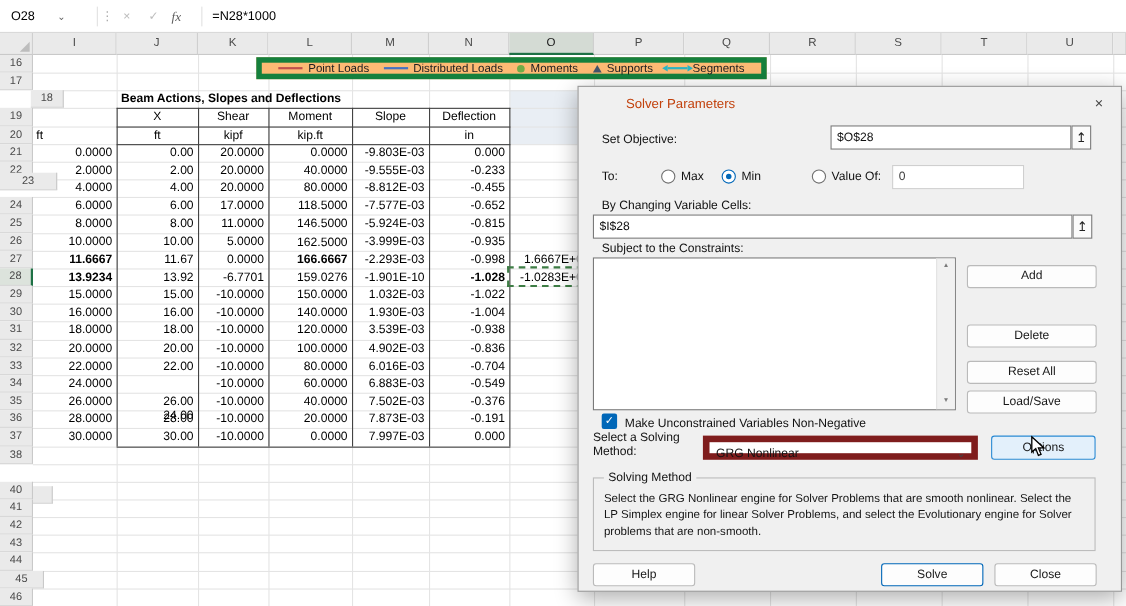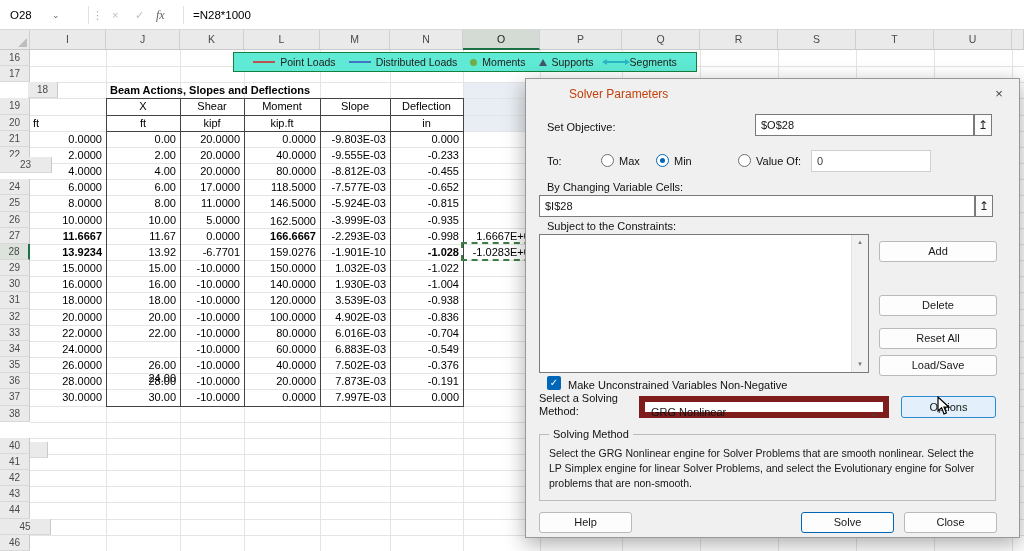--- a/index.html
+++ b/index.html
@@ -37,7 +37,7 @@
   .ants{position:absolute;border:2px dashed #3e7d45;z-index:3}
 
   
-  #legend{position:absolute;left:233px;top:52px;width:464px;height:20px;background:#5eead4;border:1px solid #15803d;display:flex;align-items:center;justify-content:center;gap:13px;z-index:4}
+  #legend{position:absolute;left:233px;top:52px;width:464px;height:20px;background:#fdba74;border:5px solid #15803d;display:flex;align-items:center;justify-content:center;gap:13px;z-index:4}
   .lg-item{display:flex;align-items:center;gap:5px}
   .lg-t{font-size:10.5px;color:#222;white-space:nowrap}
   .lg-line{width:22px;height:2px;display:inline-block}

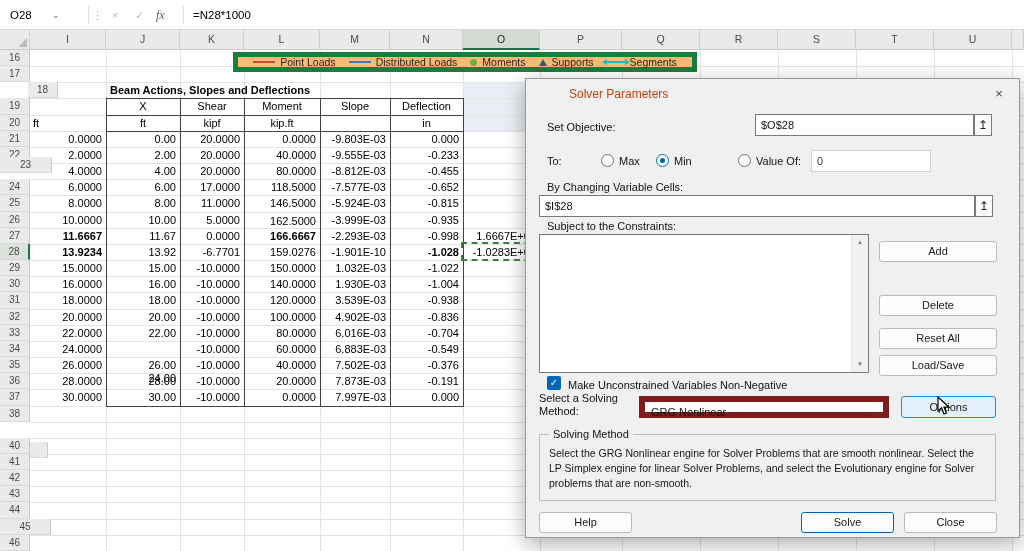--- a/index.html
+++ b/index.html
@@ -181,7 +181,7 @@
       <div class="rowhdr" style="left: 0px; top: 470.16px; width: 30px; height: 16.16px; line-height: 15.16px;">42</div>
       <div class="rowhdr" style="left: 0px; top: 486.32px; width: 30px; height: 16.16px; line-height: 15.16px;">43</div>
       <div class="rowhdr" style="left: 0px; top: 502.48px; width: 30px; height: 16.16px; line-height: 15.16px;">44</div>
-      <div class="rowhdr" style="left: 0px; top: 518.64px; width: 51px; height: 16.16px; line-height: 15.16px;">45</div>
+      <div class="rowhdr" style="left: 0px; top: 518.64px; width: 40px; height: 16.16px; line-height: 15.16px;">45</div>
       <div class="rowhdr" style="left: 0px; top: 534.8px; width: 30px; height: 16.16px; line-height: 15.16px;">46</div>
       <div class="cell bold" style="left: 110px; top: 82.32px; line-height: 16.16px;">Beam Actions, Slopes and Deflections</div>
       <div class="cell center" style="left: 106px; top: 98.48px; width: 74px; line-height: 16.16px;">X</div>

